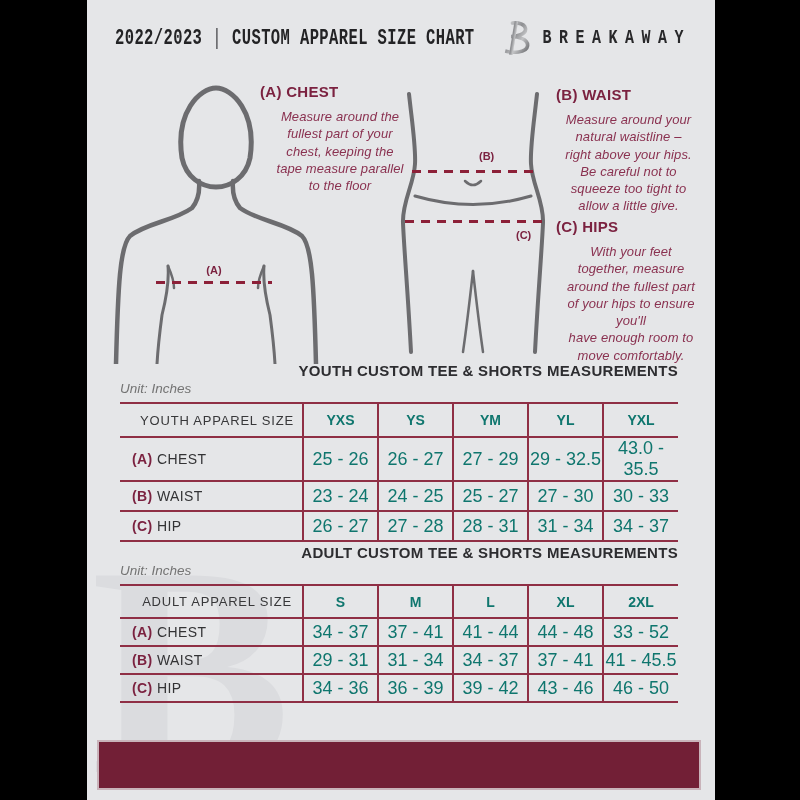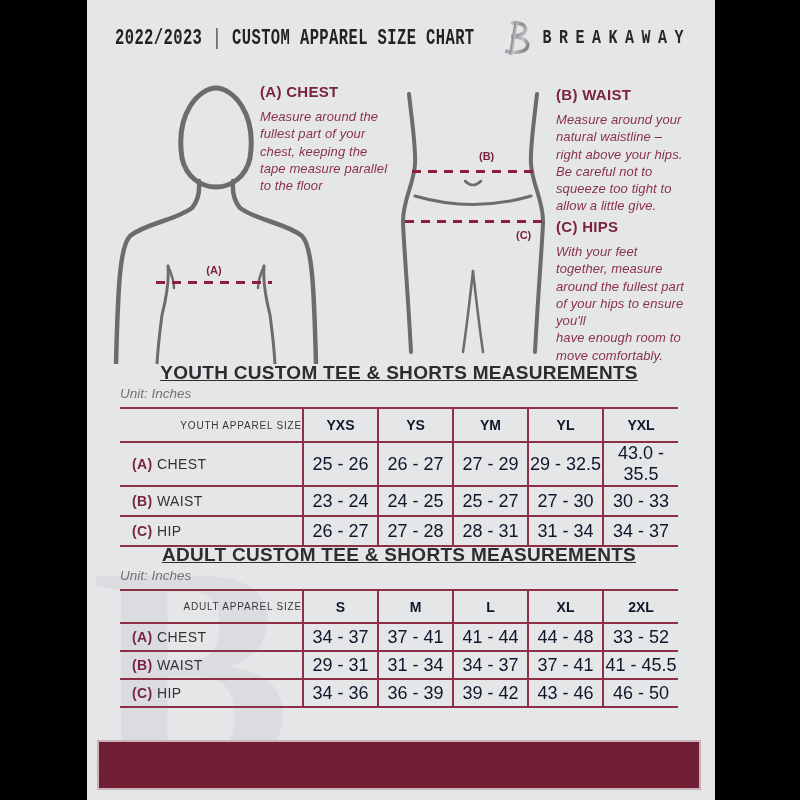--- a/index.html
+++ b/index.html
@@ -59,7 +59,7 @@
   }
   .instr p {
     margin:0; font-size:13px; font-style:italic; color:#8a3150;
-    line-height:1.33; white-space:pre-line; letter-spacing:.1px;
+    line-height:1.33; white-space:pre-line; letter-spacing:.1px;text-align:center;
   }
   .instr-a { left:173px; top:83px;  width:160px; }
   .instr-b { left:469px; top:86px;  width:145px; }

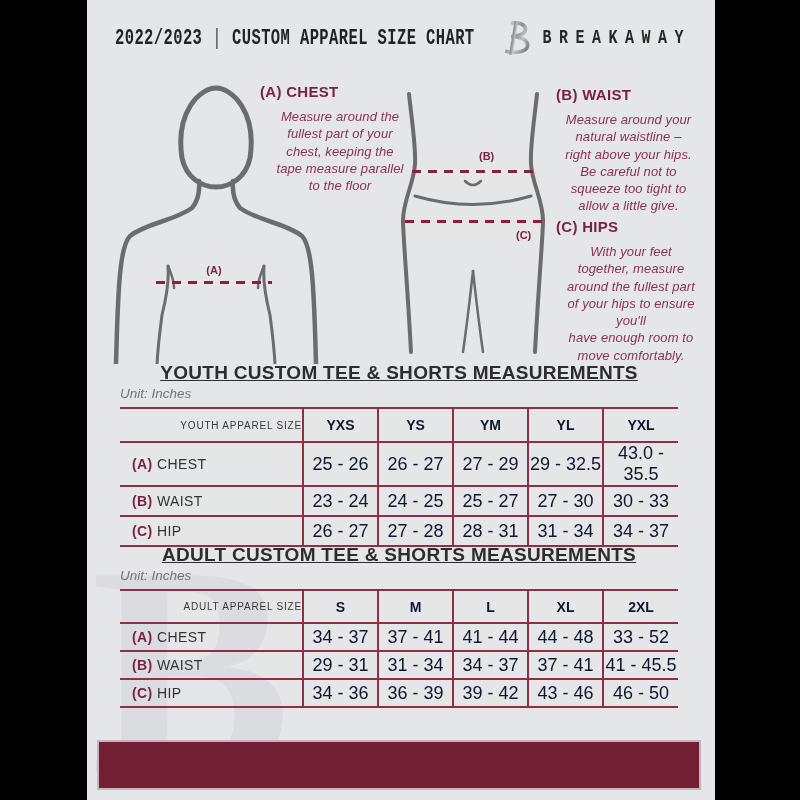--- a/index.html
+++ b/index.html
@@ -68,8 +68,8 @@
   .tbl-block { position:absolute; left:33px; width:558px; z-index:1; }
   .yt { top:362px; } .at { top:544px; }
   .tbl-title {
-    text-align:center; font-weight:bold; font-size:19px; color:#2d2d30;
-    letter-spacing:.3px; margin:0 0 2px 0;text-decoration:underline;
+    text-align:right; font-weight:bold; font-size:15px; color:#2d2d30;
+    letter-spacing:.3px; margin:0 0 2px 0;
   }
   .tbl-unit {
     text-align:left; font-style:italic; font-size:13.5px; color:#737373;

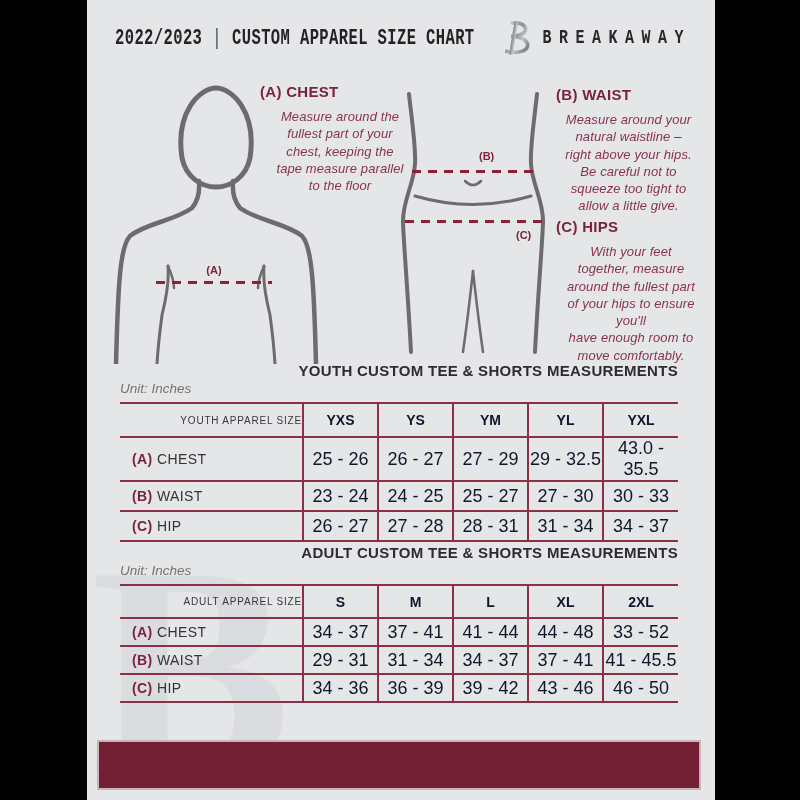--- a/index.html
+++ b/index.html
@@ -87,7 +87,7 @@
   .size-table th:first-child, .size-table td:first-child { border-left:none; }
   .size-table th { font-weight:bold; font-size:14px; }
   .size-table th.label-col {
-    font-weight:400; font-size:10px; letter-spacing:.8px; text-align:right;
+    font-weight:400; font-size:13px; letter-spacing:.8px; text-align:center;
     padding-left:12px; color:#38383a;
   }
   .size-table td.row-label {

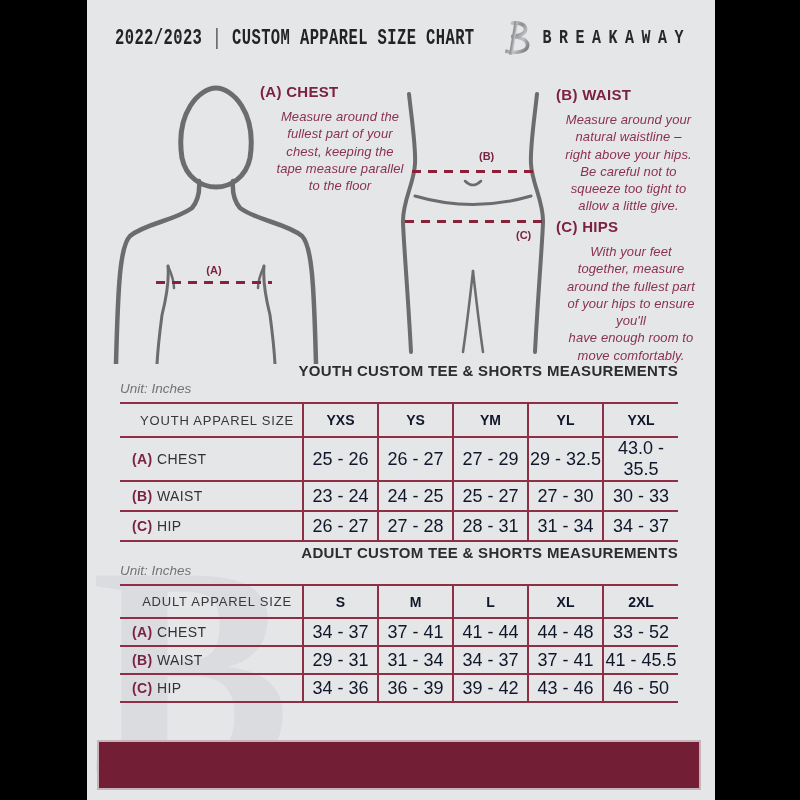--- a/index.html
+++ b/index.html
@@ -82,7 +82,7 @@
   .size-table tr { border-bottom:2px solid #8f2f45; }
   .size-table th, .size-table td {
     border-left:2px solid #8f2f45; padding:0; text-align:center;
-    color:#0f172a; background:transparent;
+    color:#0f766e; background:transparent;
   }
   .size-table th:first-child, .size-table td:first-child { border-left:none; }
   .size-table th { font-weight:bold; font-size:14px; }

